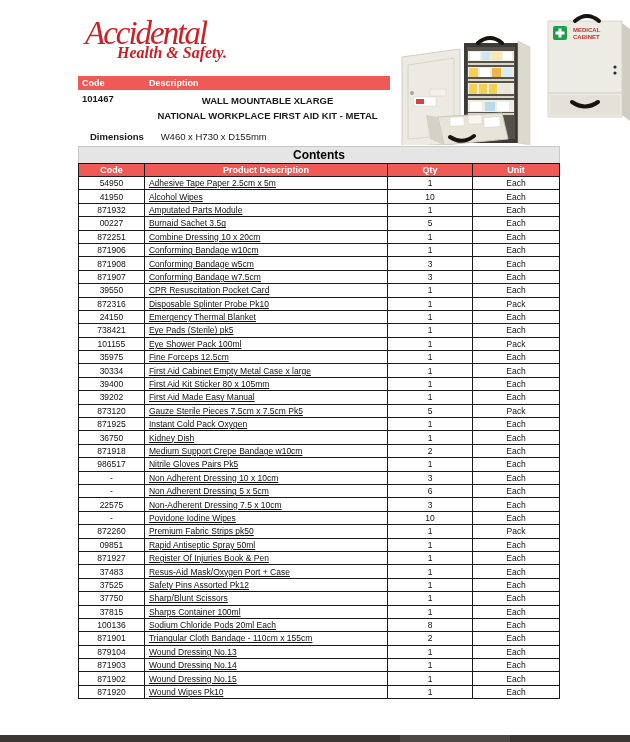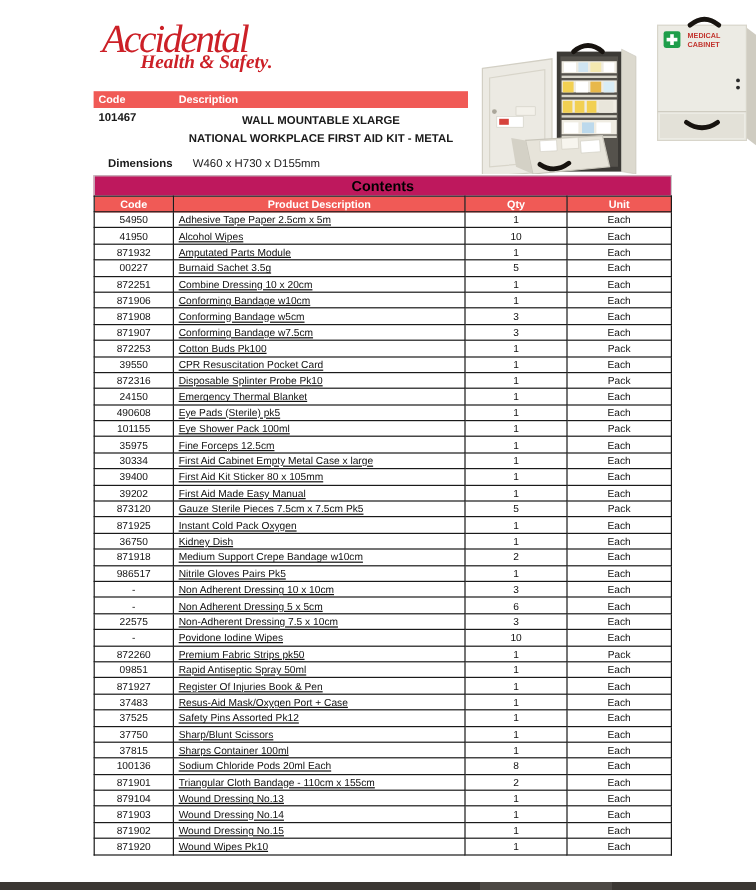--- a/index.html
+++ b/index.html
@@ -33,7 +33,7 @@
 
   
   .contents { position:absolute; left:78px; top:146px; width:482px; }
-  .contents-title { background:#be185d; border:1px solid #c8c8c8; border-bottom:none;
+  .contents-title { background:#e5e5e5; border:1px solid #c8c8c8; border-bottom:none;
                     text-align:center; font-weight:bold; font-size:12px; height:17px; line-height:17px; color:#000; }
   table.ctable { width:100%; border-collapse:collapse; table-layout:fixed; font-size:8.5px; }
   table.ctable th { background:#f05a56; color:#ffffff; font-weight:bold; font-size:9px;

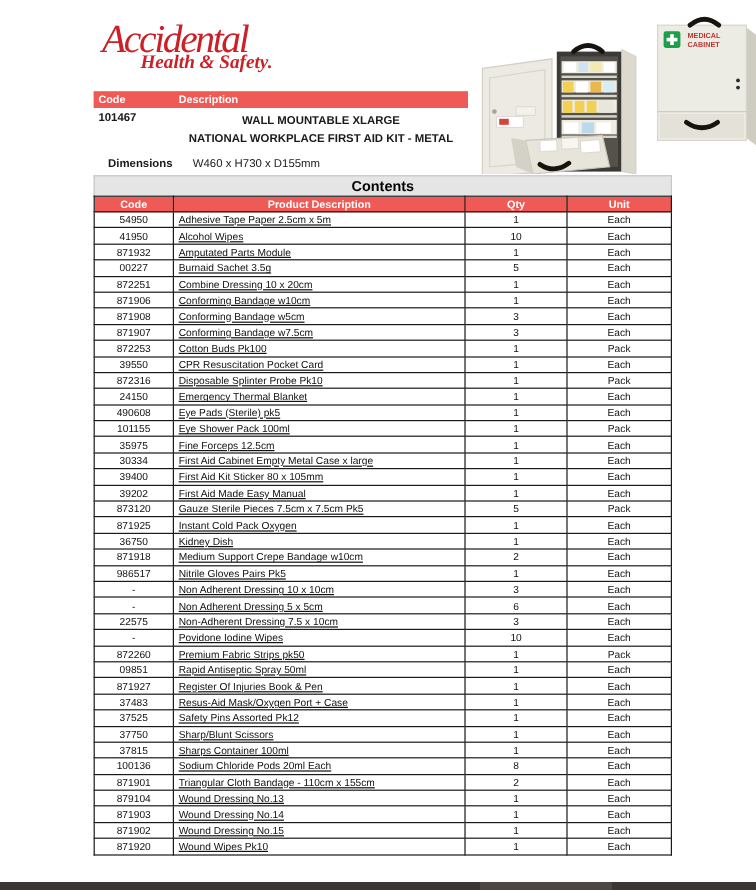--- a/index.html
+++ b/index.html
@@ -221,12 +221,6 @@
             <td class="cell-unit">Each</td>
           </tr>
           <tr>
-            <td class="cell-code">872253</td>
-            <td class="cell-desc">Cotton Buds Pk100</td>
-            <td class="cell-qty">1</td>
-            <td class="cell-unit">Pack</td>
-          </tr>
-          <tr>
             <td class="cell-code">39550</td>
             <td class="cell-desc">CPR Resuscitation Pocket Card</td>
             <td class="cell-qty">1</td>

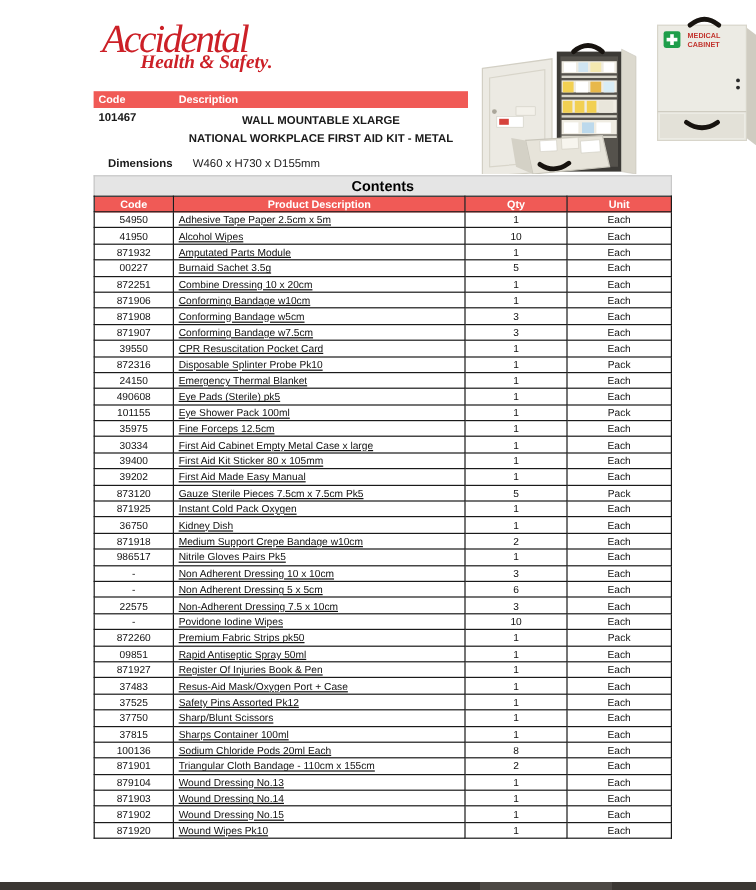--- a/index.html
+++ b/index.html
@@ -239,7 +239,7 @@
             <td class="cell-unit">Each</td>
           </tr>
           <tr>
-            <td class="cell-code">490608</td>
+            <td class="cell-code">738421</td>
             <td class="cell-desc">Eye Pads (Sterile) pk5</td>
             <td class="cell-qty">1</td>
             <td class="cell-unit">Each</td>

